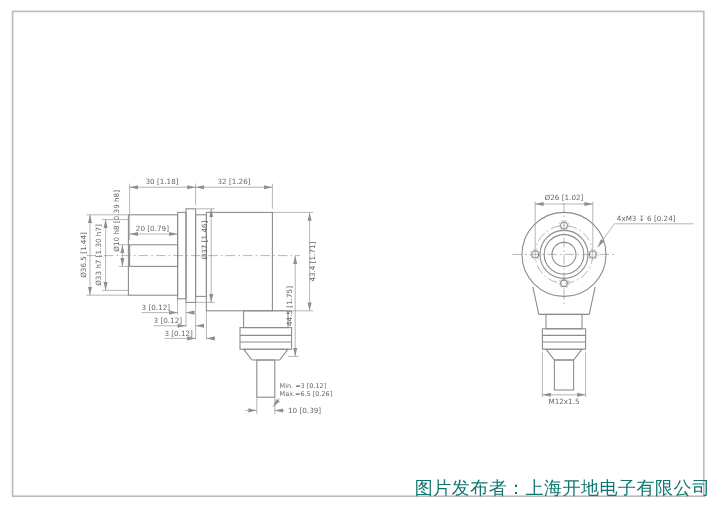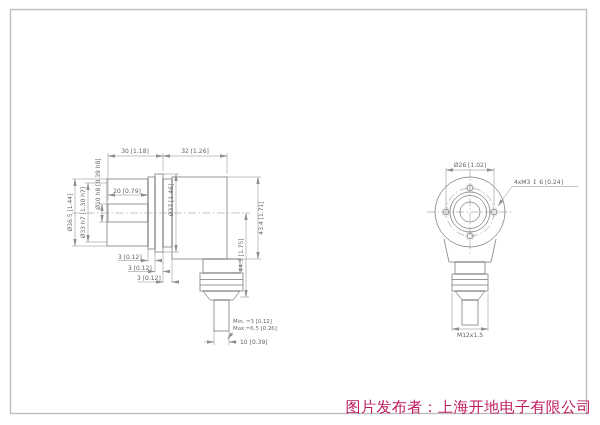--- a/index.html
+++ b/index.html
@@ -14,7 +14,7 @@
   .dim-sm{font-size:5.4px;fill:#666;}
   .mid{text-anchor:middle;}
   #caption{position:absolute;top:398px;right:8px;font-size:15px;letter-spacing:0.4px;
-           color:#be185d;white-space:nowrap;}
+           color:#0f766e;white-space:nowrap;}
 </style>
 </head>
 <body>

